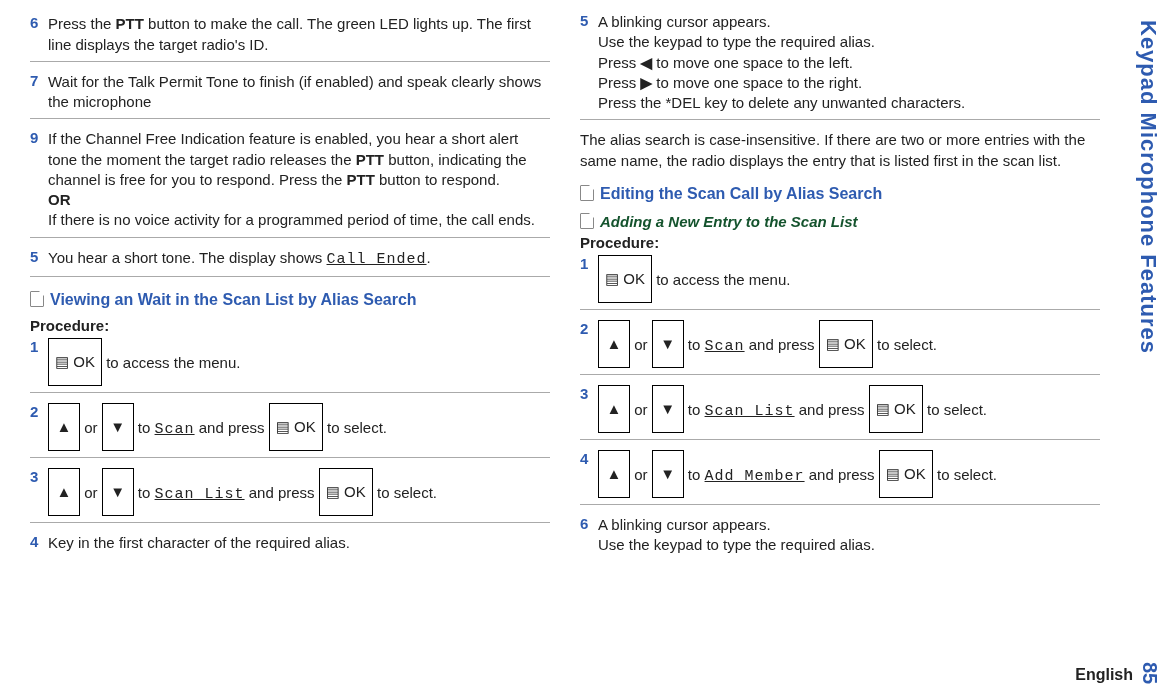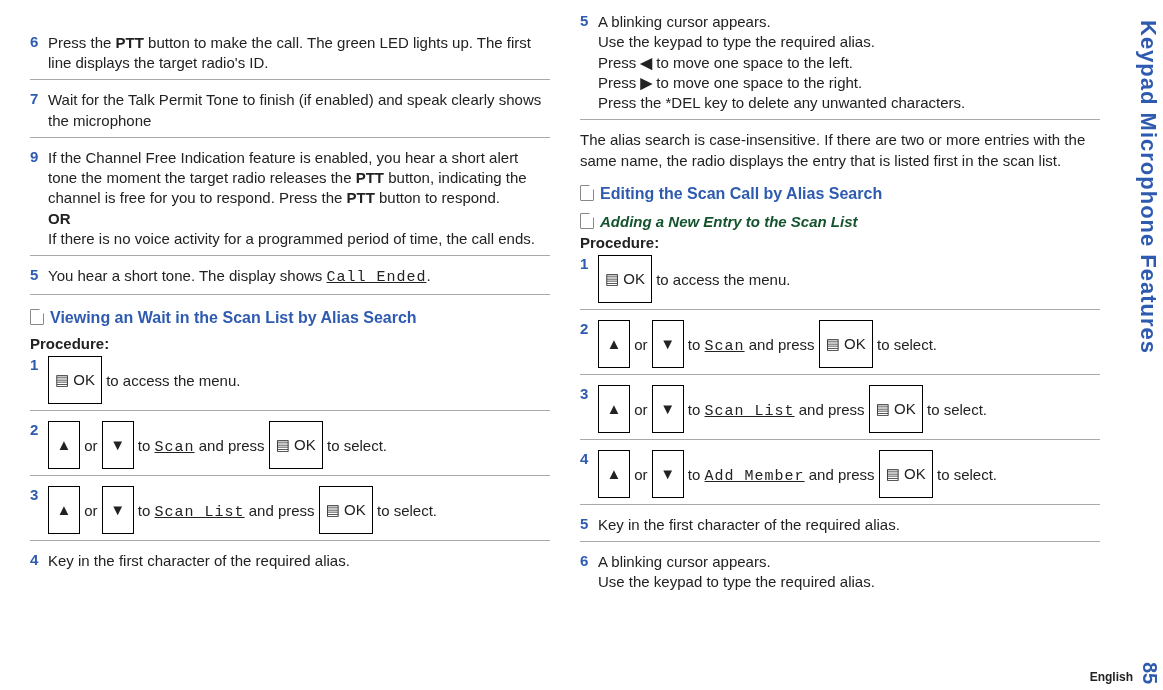--- a/index.html
+++ b/index.html
@@ -183,7 +183,6 @@
     <div class="step"><span class="step-num">2</span><span class="step-body"><span class="btn-icon">▲</span> or <span class="btn-icon">▼</span> to <span class="lcd">Scan</span> and press <span class="btn-icon">▤ OK</span> to select.</span></div>
     <div class="step"><span class="step-num">3</span><span class="step-body"><span class="btn-icon">▲</span> or <span class="btn-icon">▼</span> to <span class="lcd">Scan List</span> and press <span class="btn-icon">▤ OK</span> to select.</span></div>
     <div class="step"><span class="step-num">4</span><span class="step-body"><span class="btn-icon">▲</span> or <span class="btn-icon">▼</span> to <span class="lcd">Add Member</span> and press <span class="btn-icon">▤ OK</span> to select.</span></div>
-    <div class="step"><span class="step-num">5</span><span class="step-body">Key in the first character of the required alias.</span></div>
     <div class="step" style="border-bottom:none"><span class="step-num">6</span><span class="step-body">A blinking cursor appears.<br>Use the keypad to type the required alias.</span></div>
 
   </div>

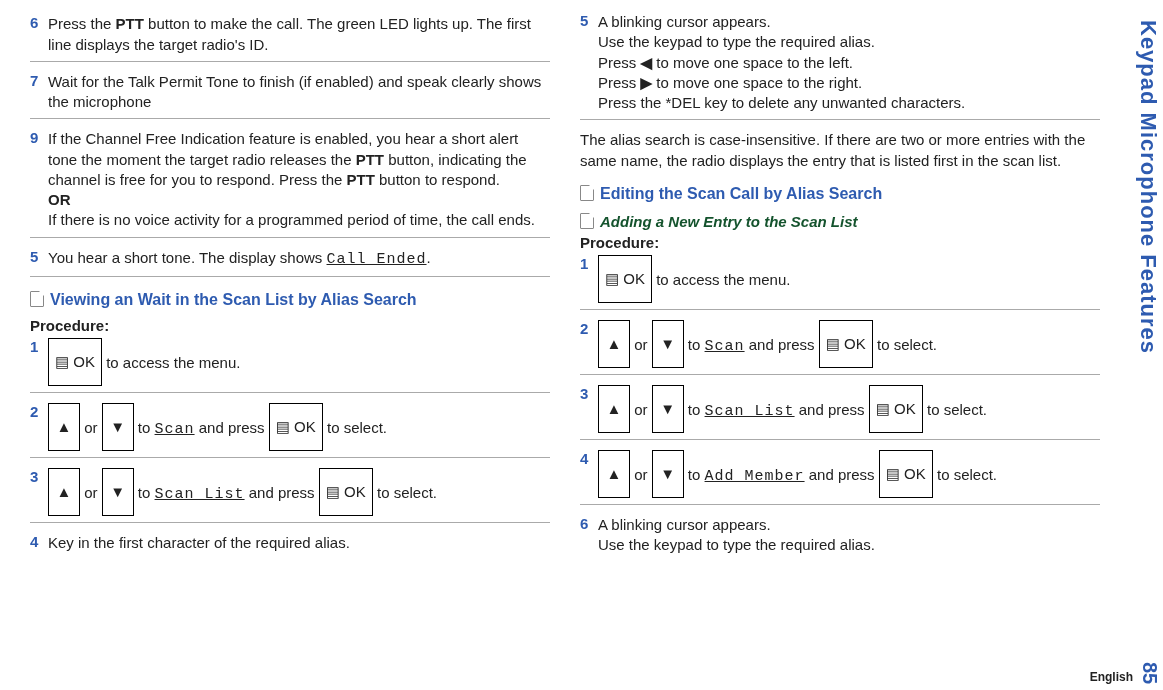--- a/index.html
+++ b/index.html
@@ -130,7 +130,7 @@
     right: 30px;
     bottom: 6px;
     font-weight: bold;
-    font-size: 12px;
+    font-size: 16px;
   }
   b { font-weight: bold; }
 </style>

